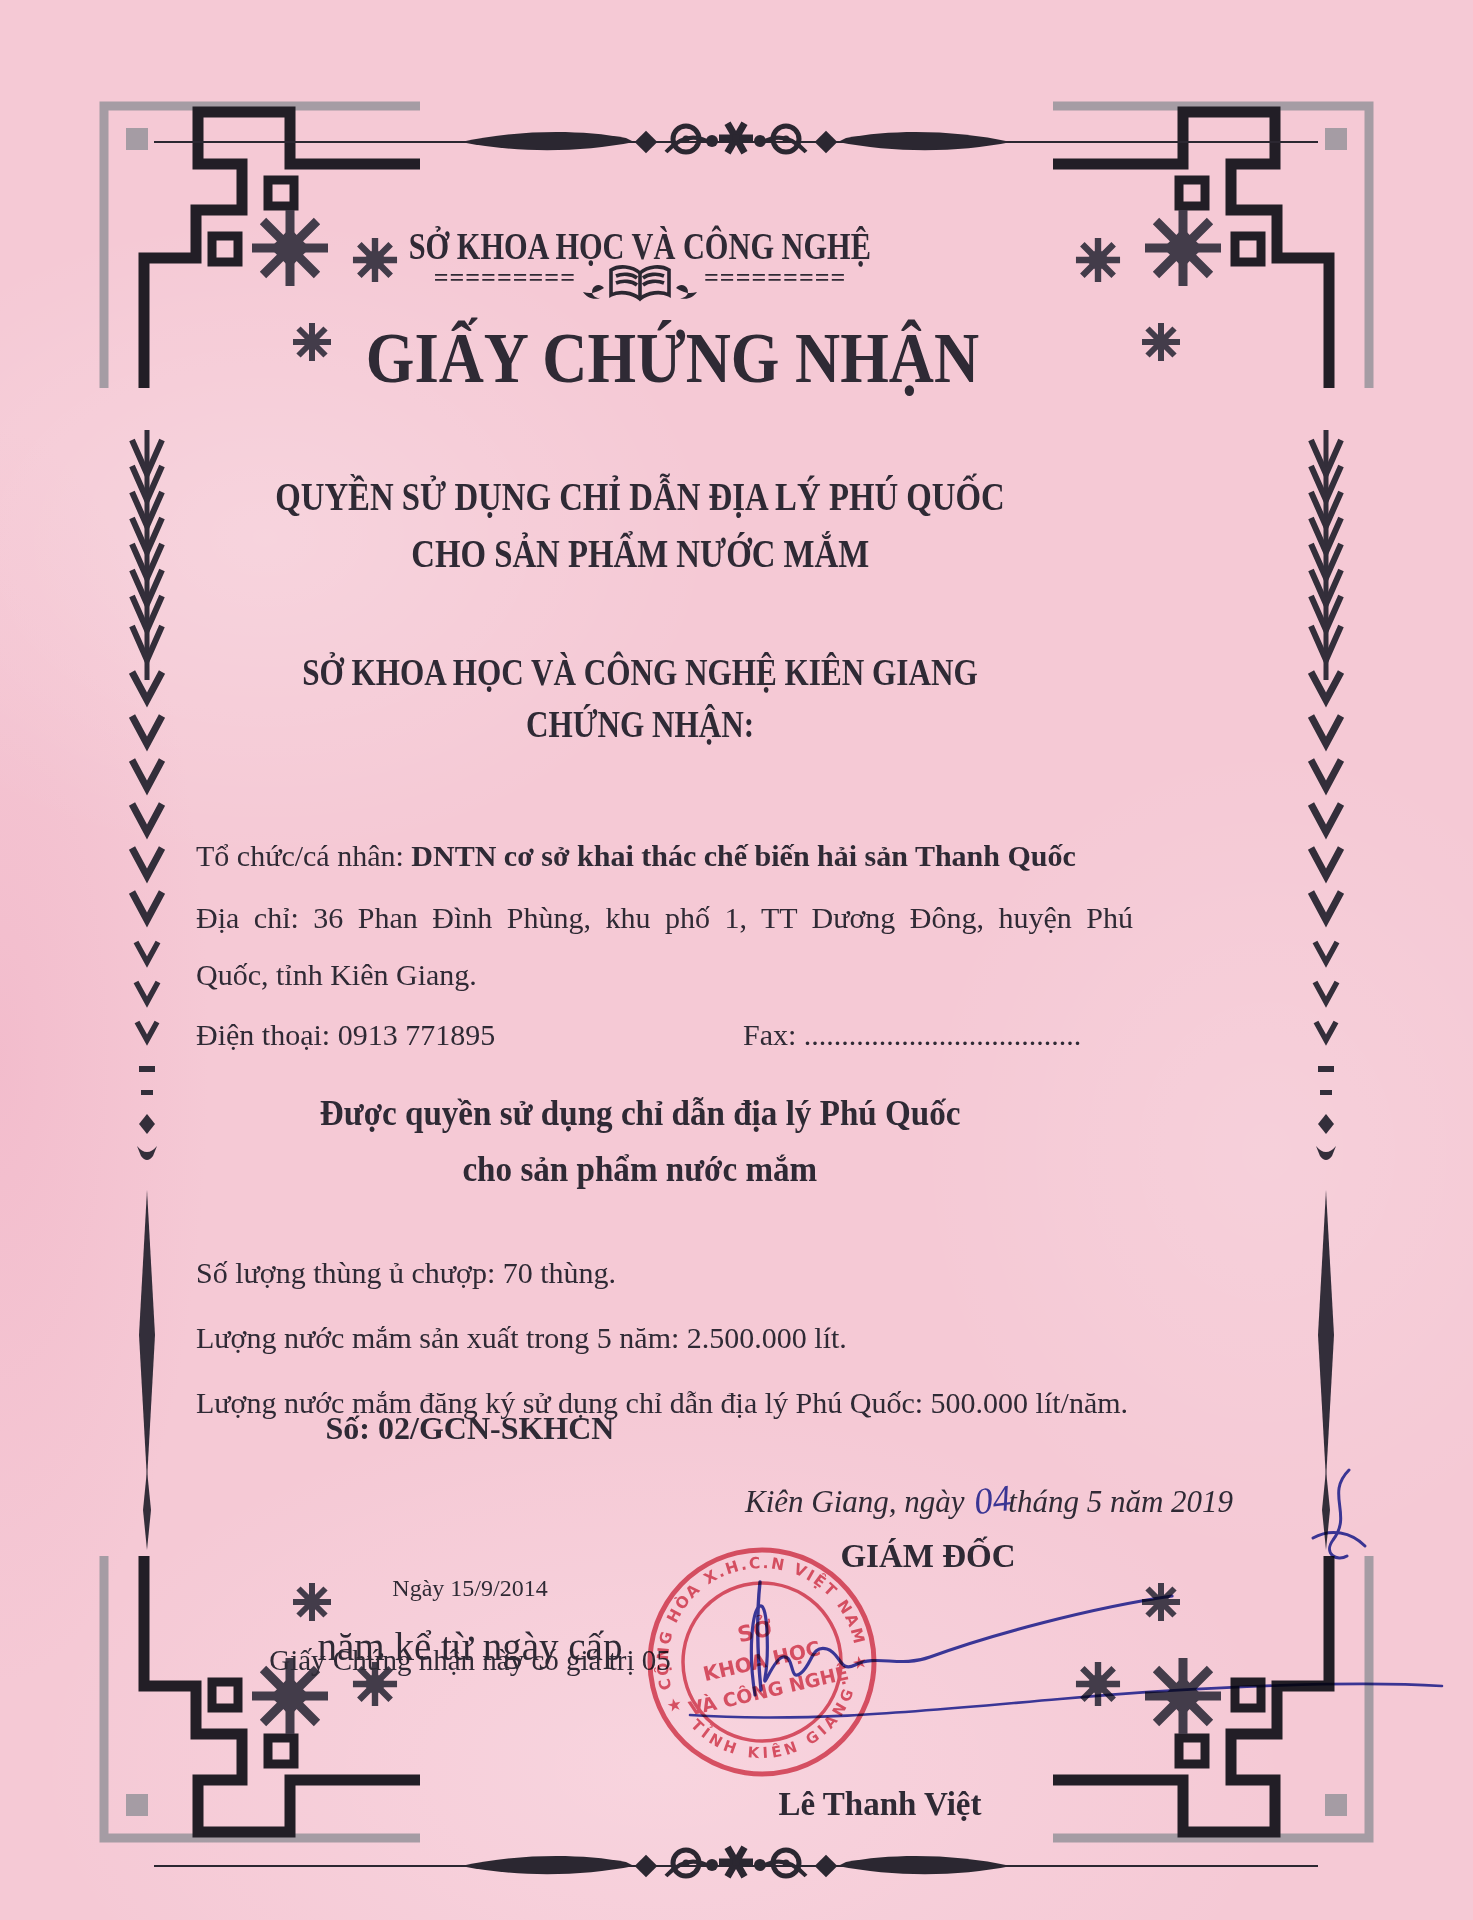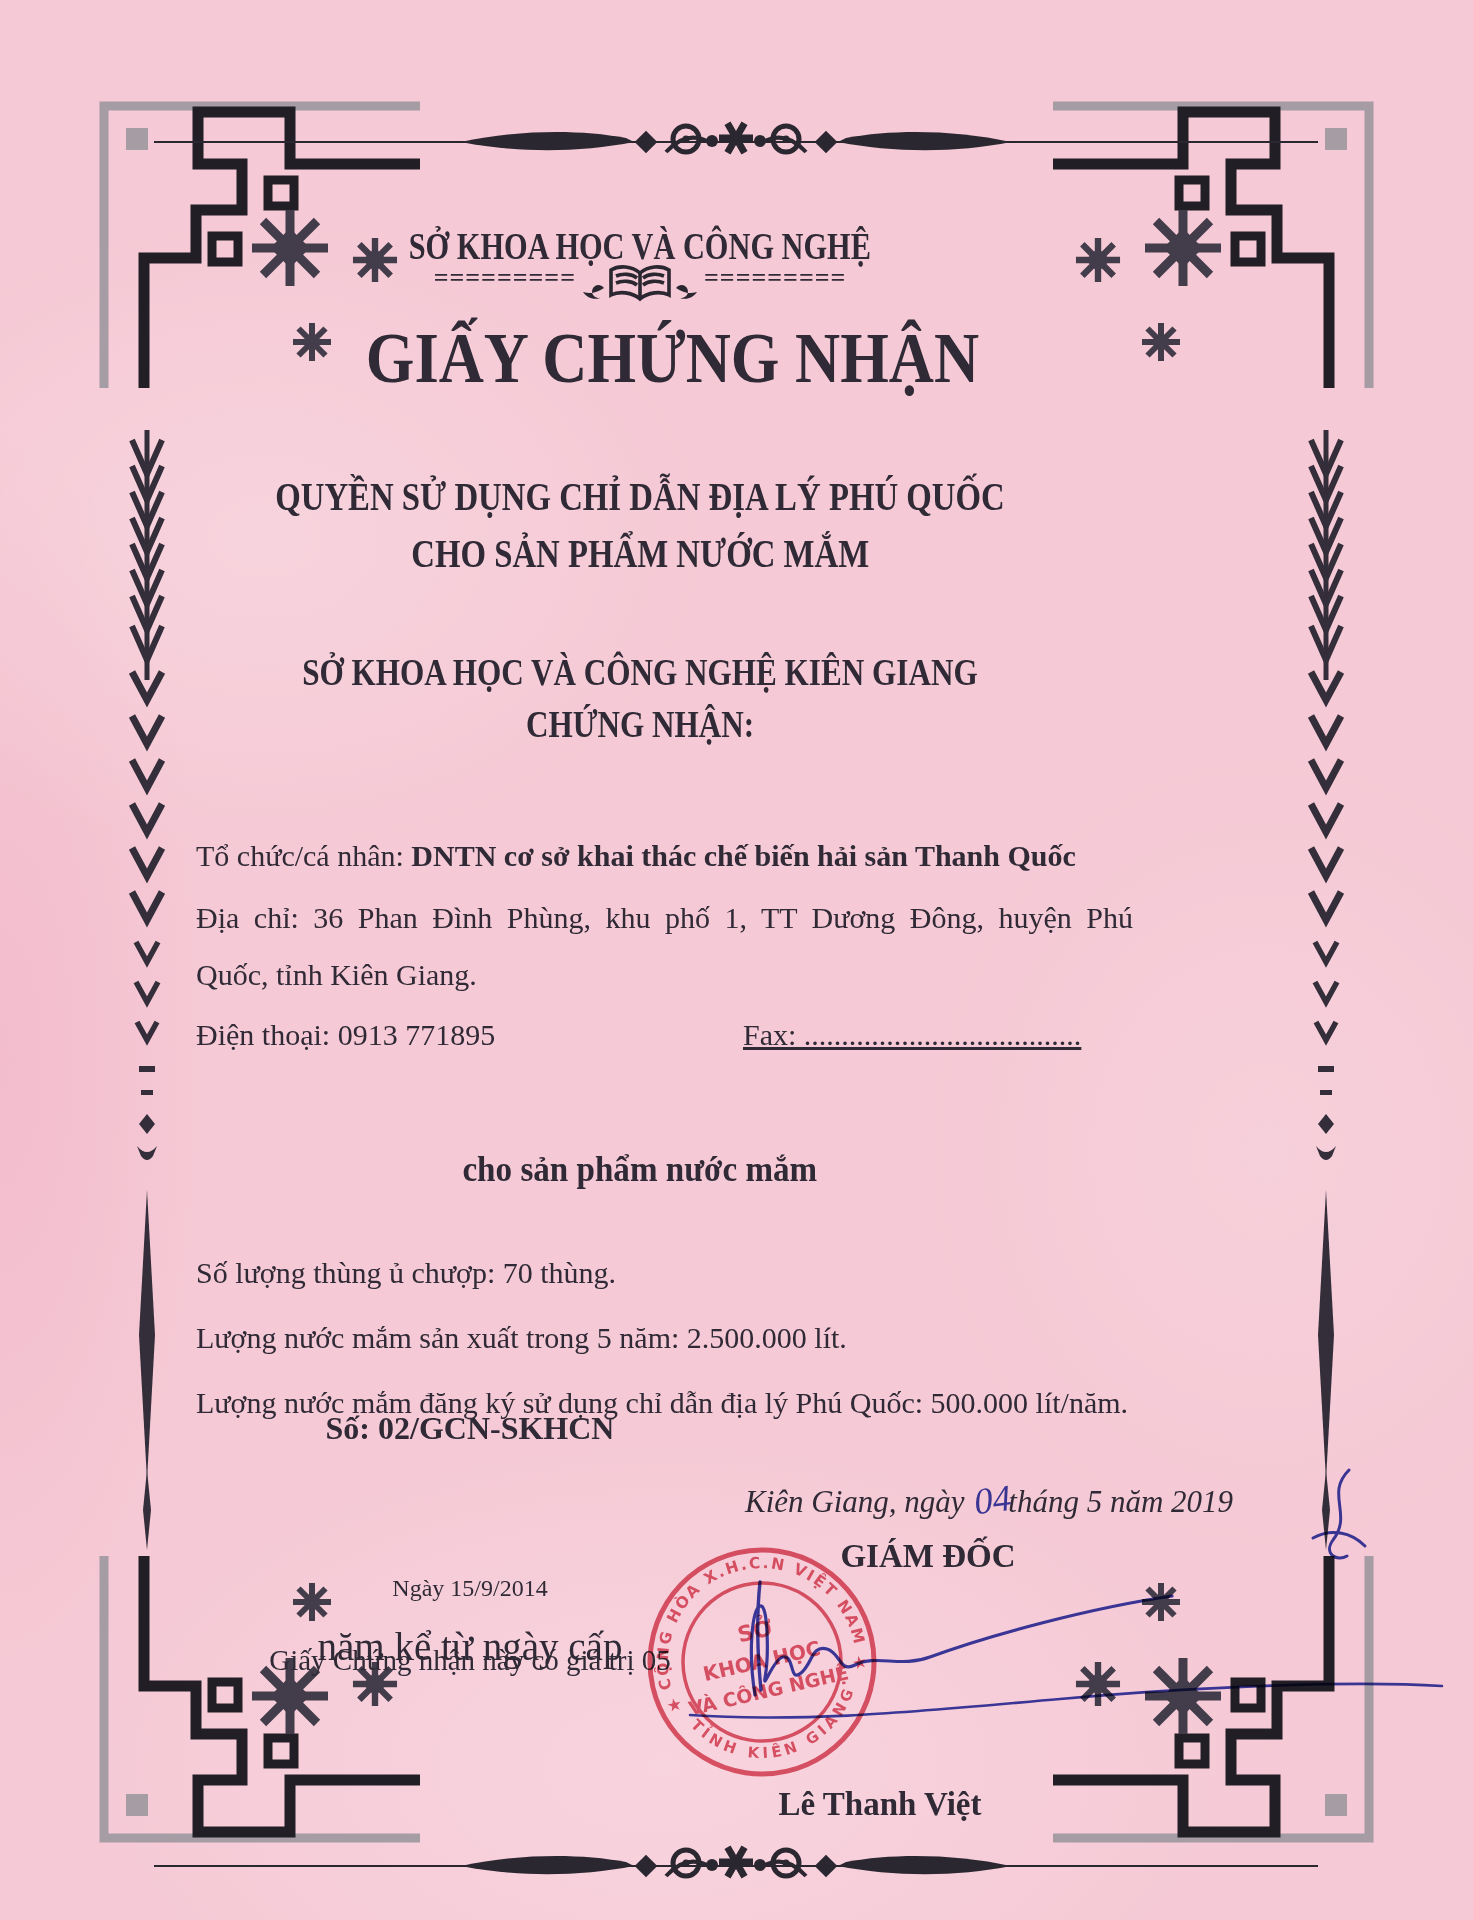--- a/index.html
+++ b/index.html
@@ -257,7 +257,7 @@
   <div class="abs bodyline" style="top:955px;">Quốc, tỉnh Kiên Giang.</div>
   <div class="abs bodyline" style="top:1015px;">
     <span>Điện thoại: 0913 771895</span>
-    <span class="abs" style="left:547px;top:0;text-decoration:underline;">Fax: .....................................</span>
+    <span class="abs" style="left:547px;top:0;">Fax: .....................................</span>
   </div>
 
   <div class="abs c b" style="top:1148px;font-size:36px;">

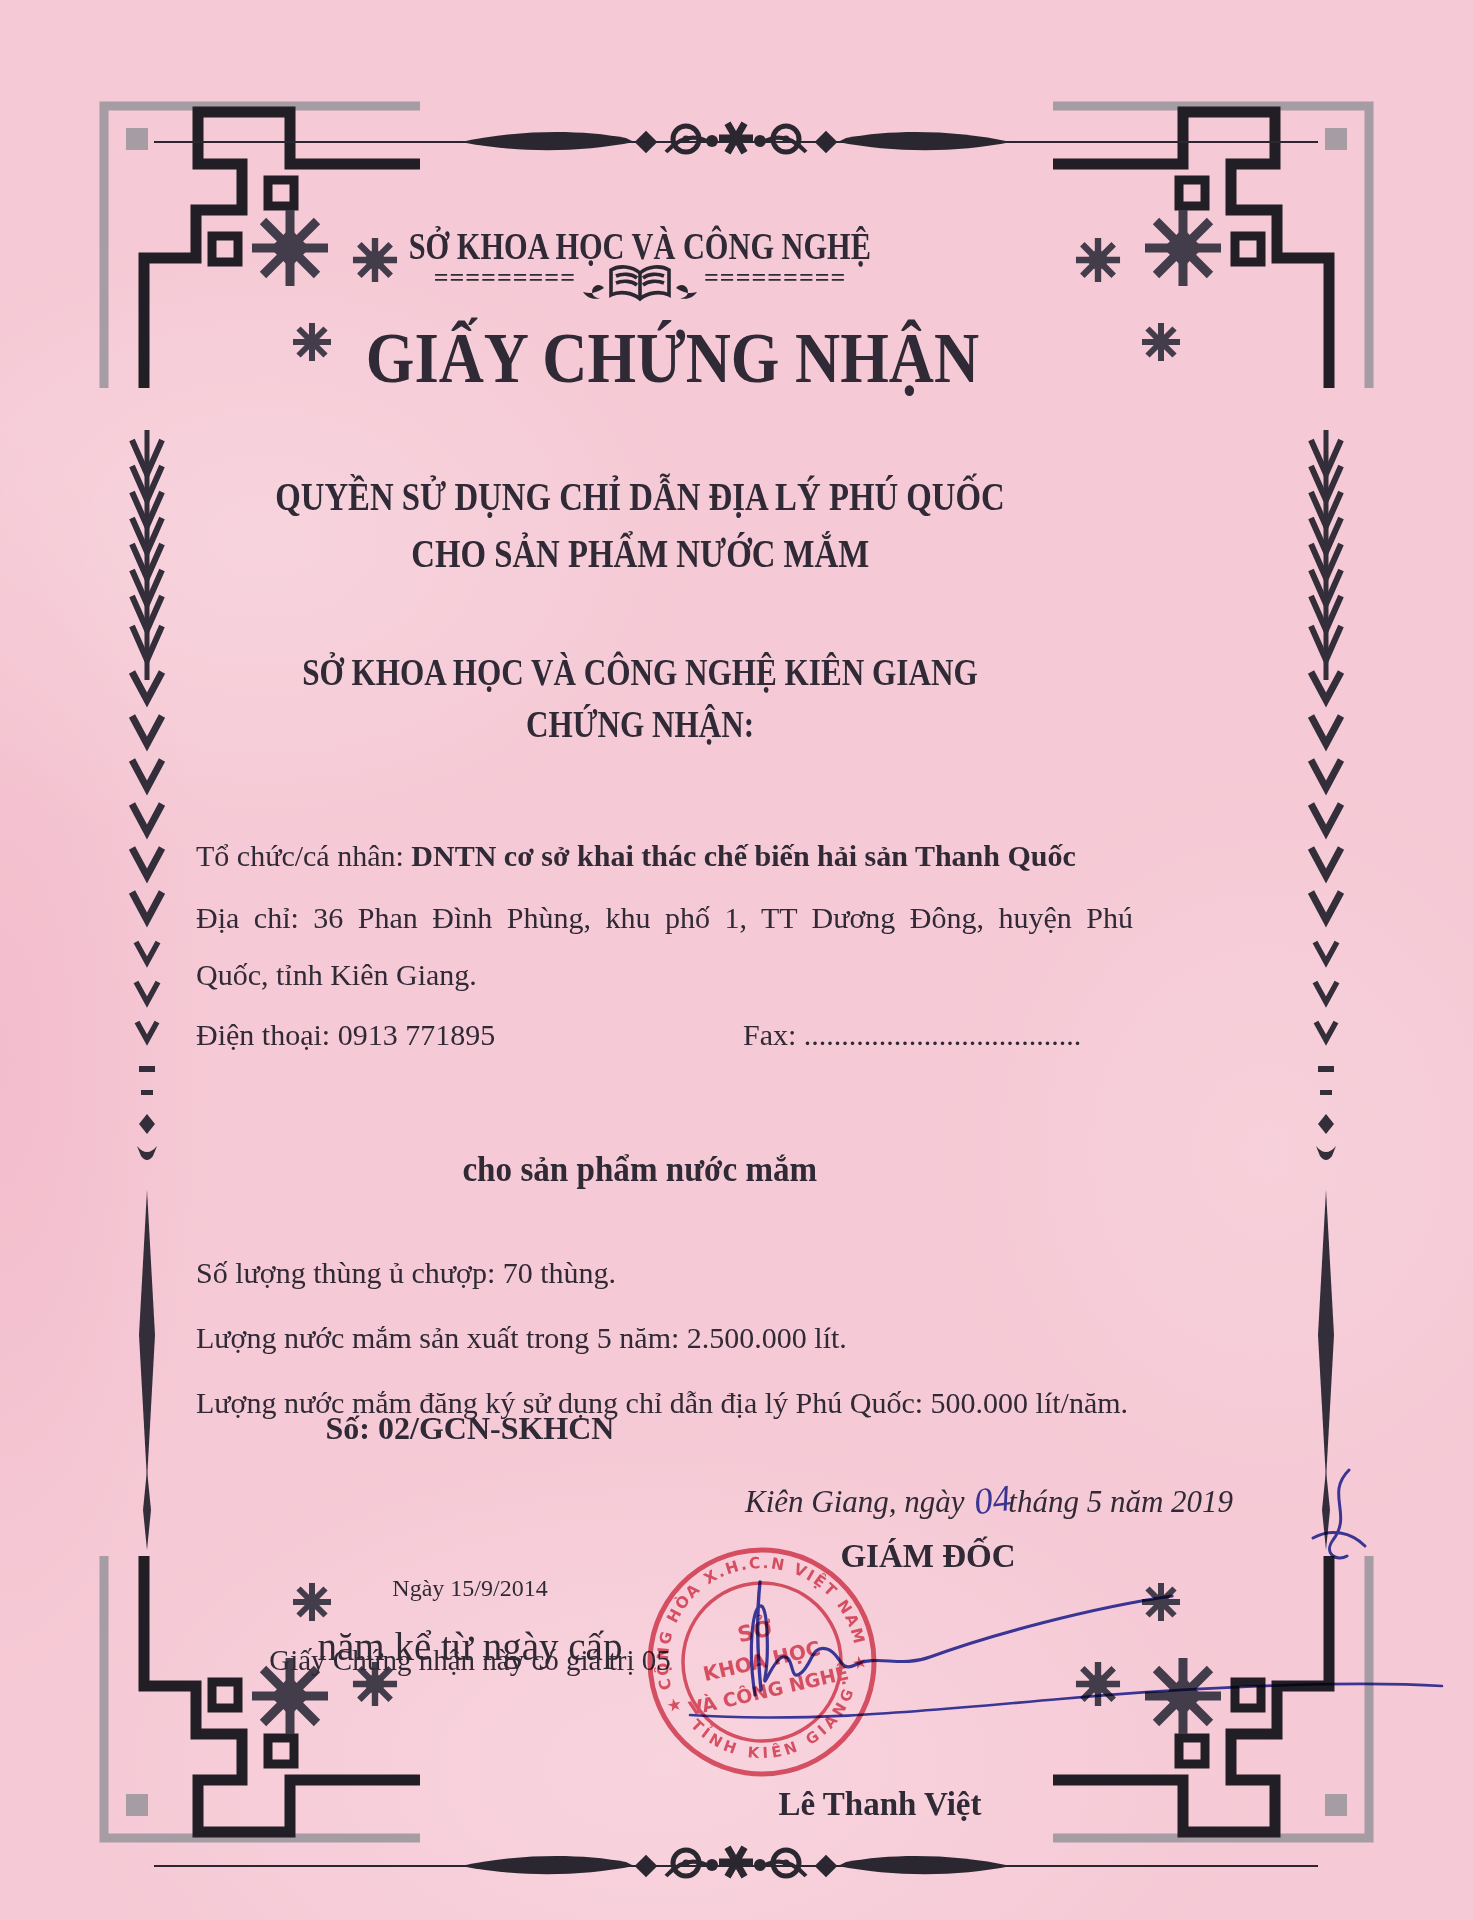--- a/index.html
+++ b/index.html
@@ -260,6 +260,9 @@
     <span class="abs" style="left:547px;top:0;">Fax: .....................................</span>
   </div>
 
+  <div class="abs c b" style="top:1092px;font-size:36px;">
+    <span class="sqz" style="transform:scaleX(.92);">Được quyền sử dụng chỉ dẫn địa lý Phú Quốc</span>
+  </div>
   <div class="abs c b" style="top:1148px;font-size:36px;">
     <span class="sqz" style="transform:scaleX(.92);">cho sản phẩm nước mắm</span>
   </div>

